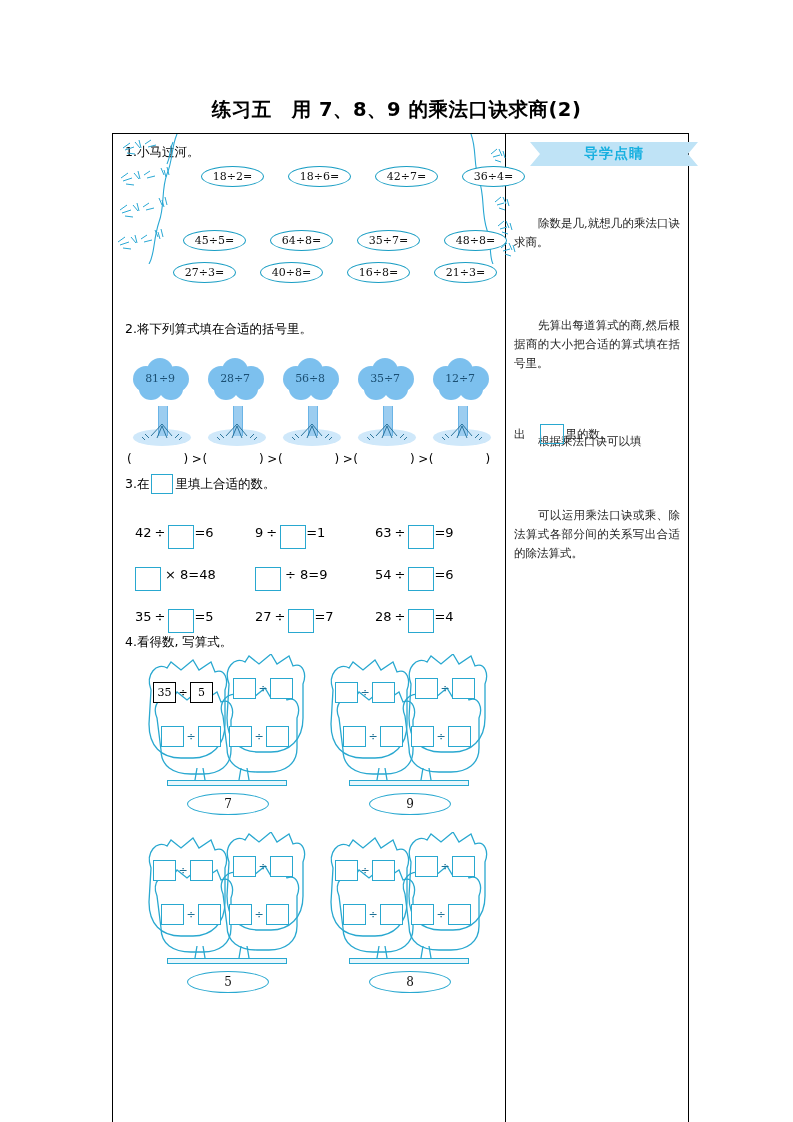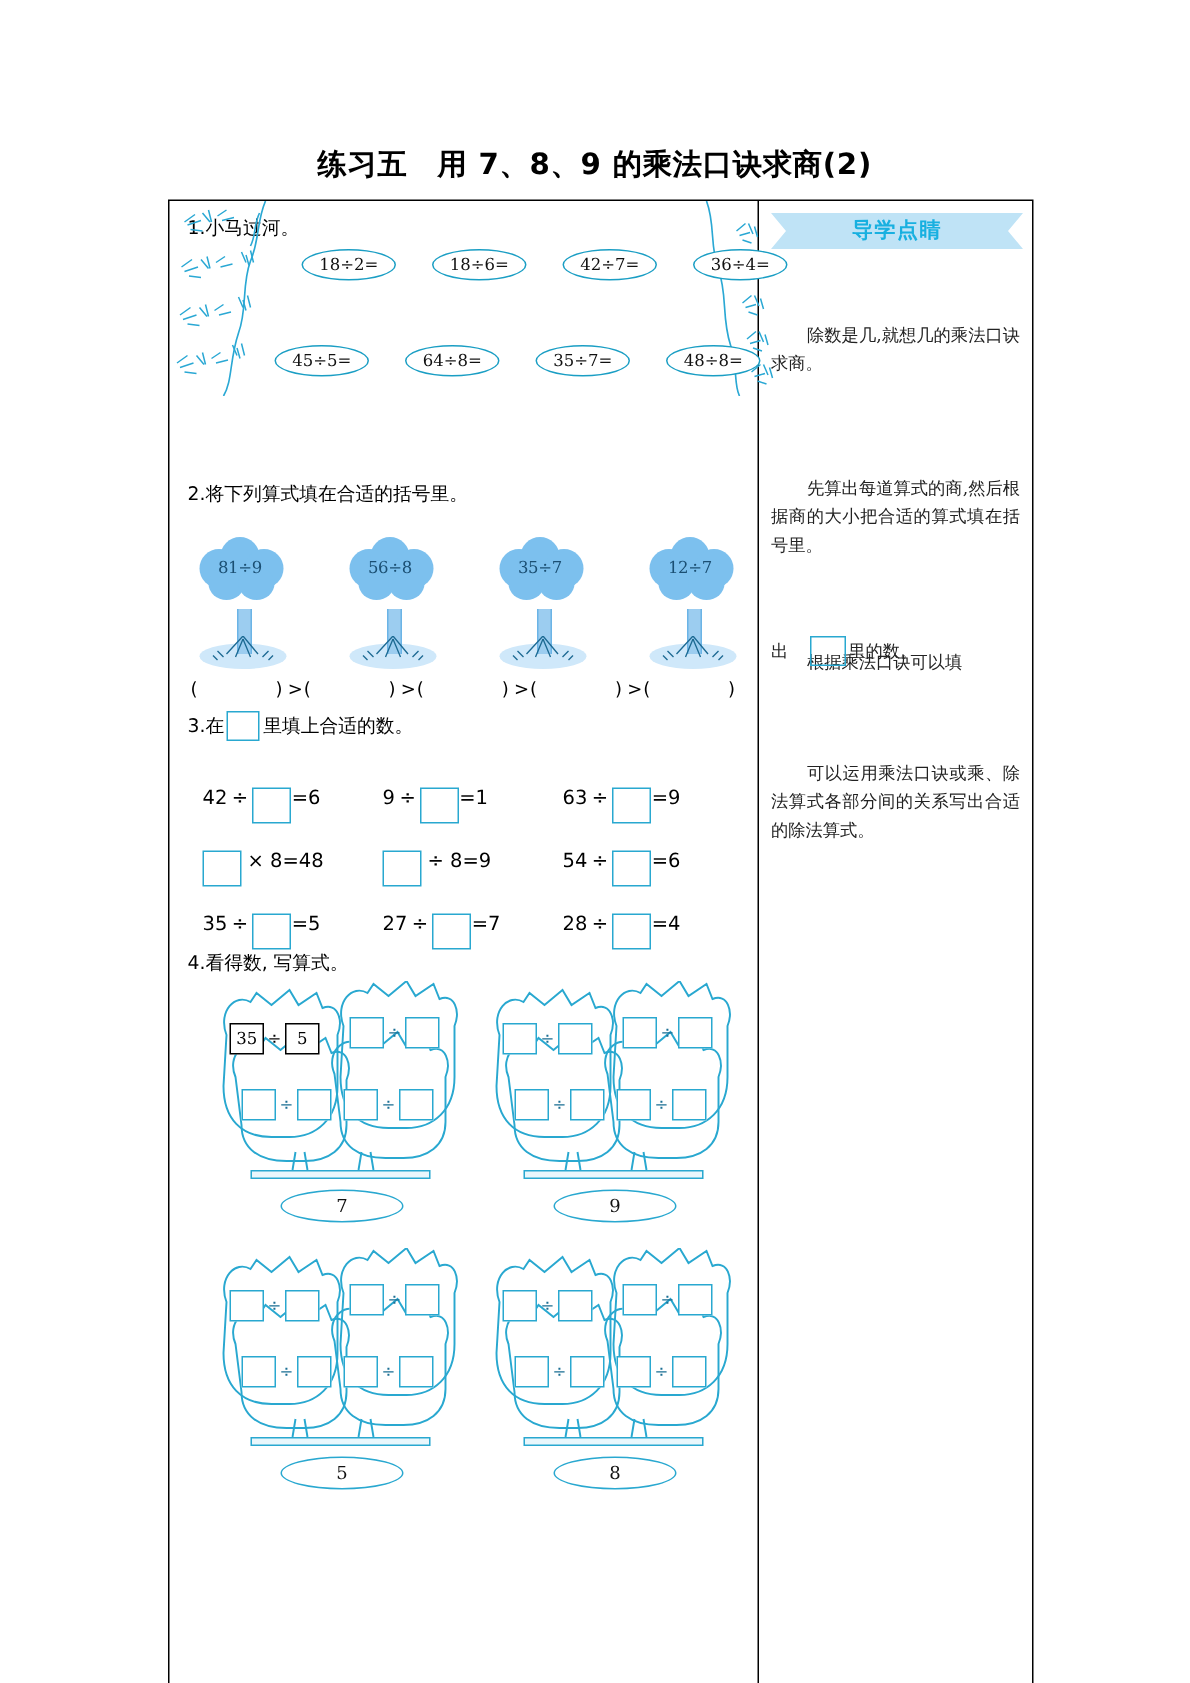--- a/index.html
+++ b/index.html
@@ -285,7 +285,7 @@
   
   .ribbon {
     position: absolute;
-    left: 8px;
+    left: 24px;
     top: 8px;
     width: 168px;
     height: 24px;

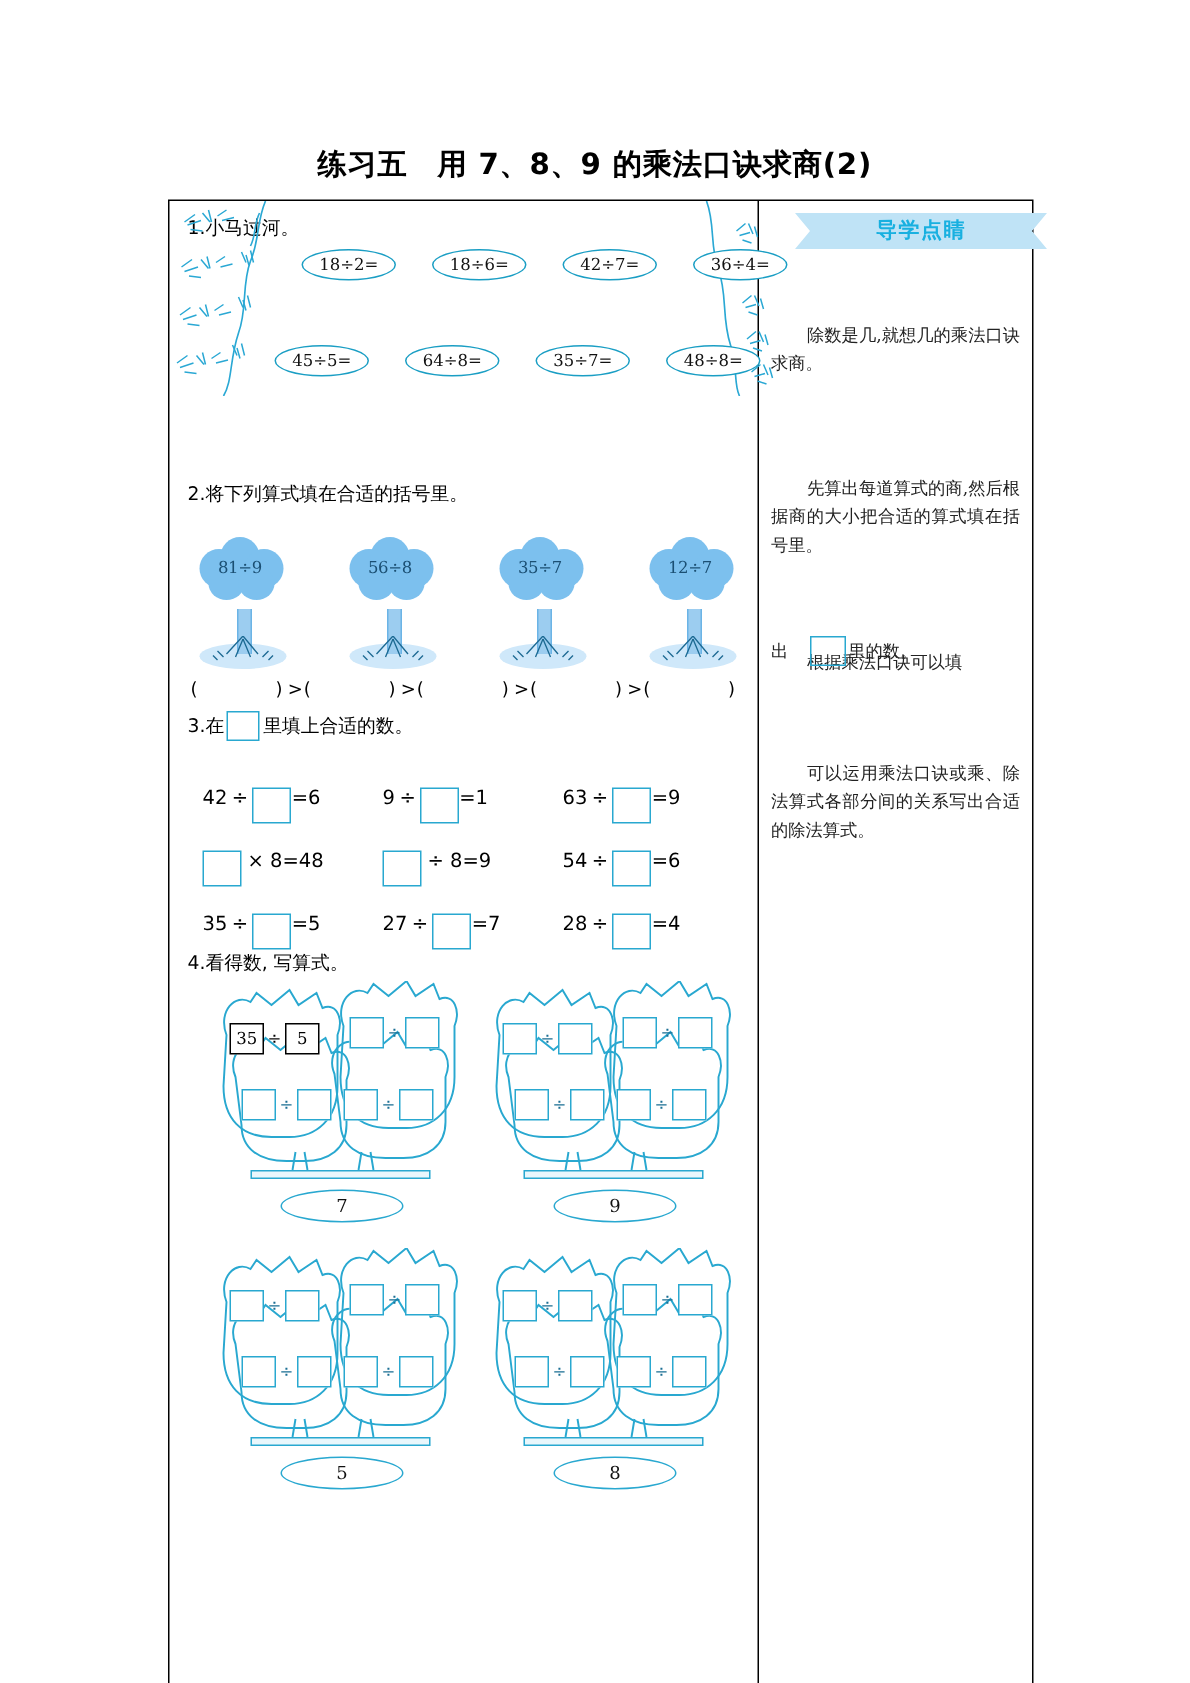--- a/index.html
+++ b/index.html
@@ -386,6 +386,12 @@
         <div class="stone">64÷8=</div>
         <div class="stone">35÷7=</div>
         <div class="stone">48÷8=</div>
+      </div>
+      <div class="stone-row" style="left:-18px; top:96px;">
+        <div class="stone">27÷3=</div>
+        <div class="stone">40÷8=</div>
+        <div class="stone">16÷8=</div>
+        <div class="stone">21÷3=</div>
       </div>
     </div>
 

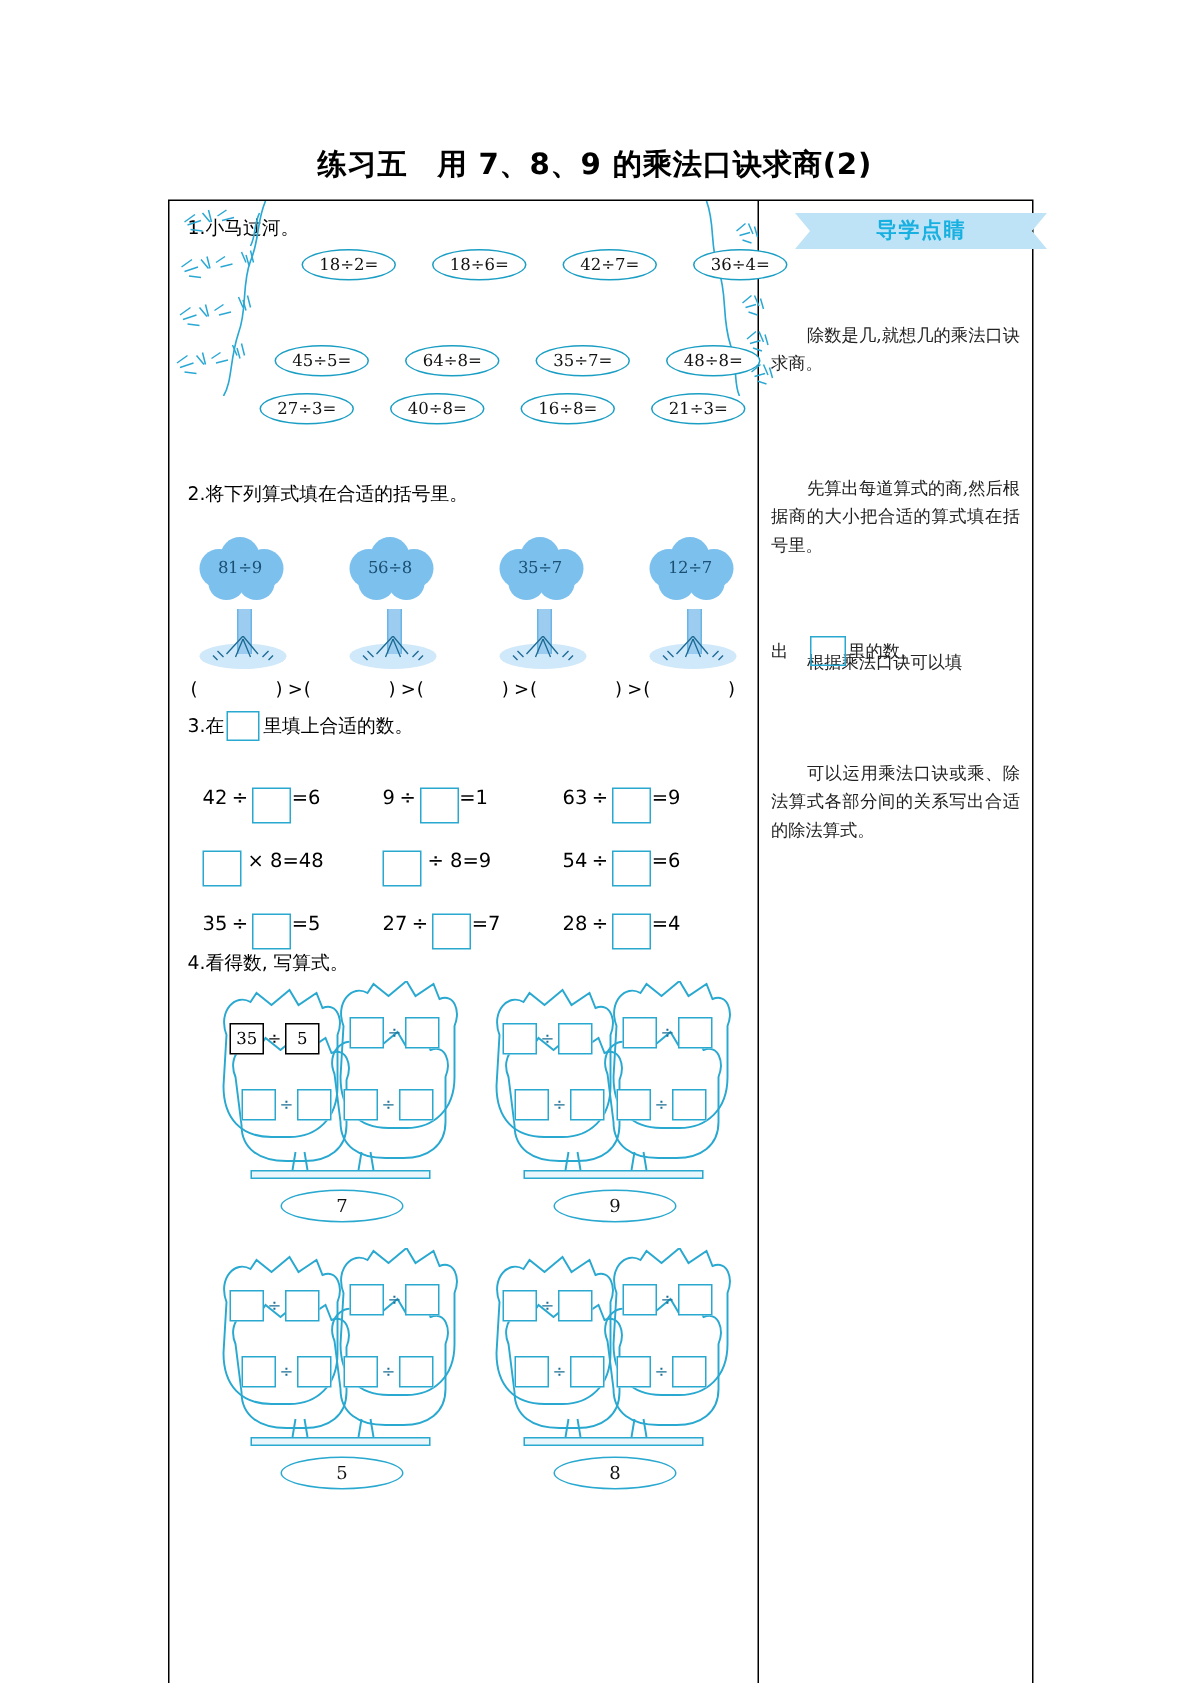--- a/index.html
+++ b/index.html
@@ -416,6 +416,25 @@
             </svg>
         </div>
         <div class="expr">81÷9</div>
+      </div>
+      <div class="tree">
+        <div class="ground"></div>
+        <div class="canopy">
+          <div class="blob" style="left:4px;  top:10px; width:26px; height:26px;"></div>
+          <div class="blob" style="left:18px; top:2px;  width:26px; height:26px;"></div>
+          <div class="blob" style="left:34px; top:10px; width:26px; height:26px;"></div>
+          <div class="blob" style="left:10px; top:22px; width:24px; height:22px;"></div>
+          <div class="blob" style="left:30px; top:22px; width:24px; height:22px;"></div>
+        </div>
+        <div class="trunk"></div>
+        <div class="roots">
+          <svg width="50" height="18" viewBox="0 0 50 18">
+              <g stroke="#1d6a93" stroke-width="0.9" fill="none">
+            <path d="M25,0 L14,12 M25,0 L35,12 M25,2 L20,14 M25,2 L30,14 M8,10 l4,4 M42,10 l-4,4 M5,13 l3,3 M45,13 l-3,3"></path>
+              </g>
+            </svg>
+        </div>
+        <div class="expr">28÷7</div>
       </div>
       <div class="tree">
         <div class="ground"></div>

